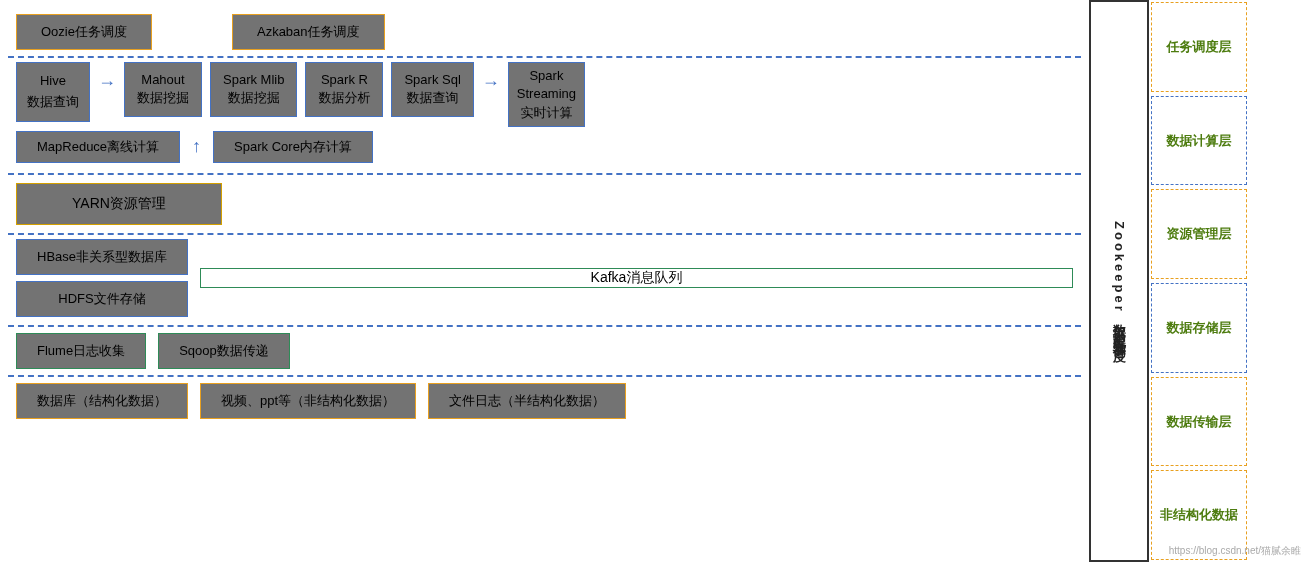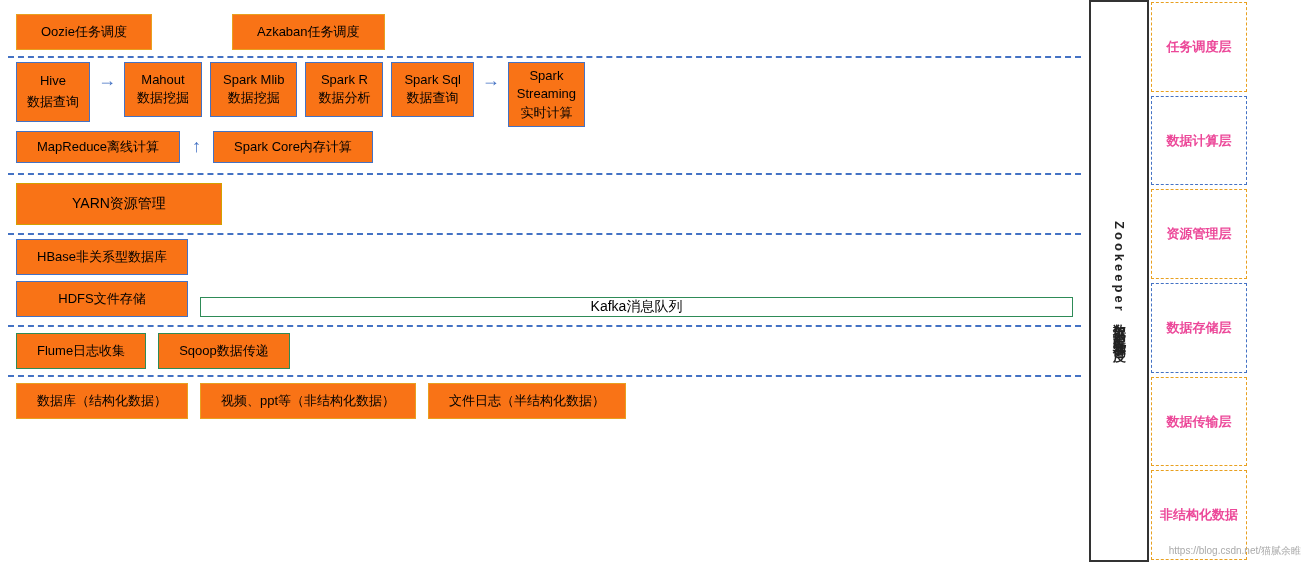--- a/index.html
+++ b/index.html
@@ -78,7 +78,7 @@
       padding: 4px 8px;
       font-size: 13px;
       text-align: center;
-      background: #f97316;
+      background: #737373;
       white-space: nowrap;
       line-height: 1.4;
     }

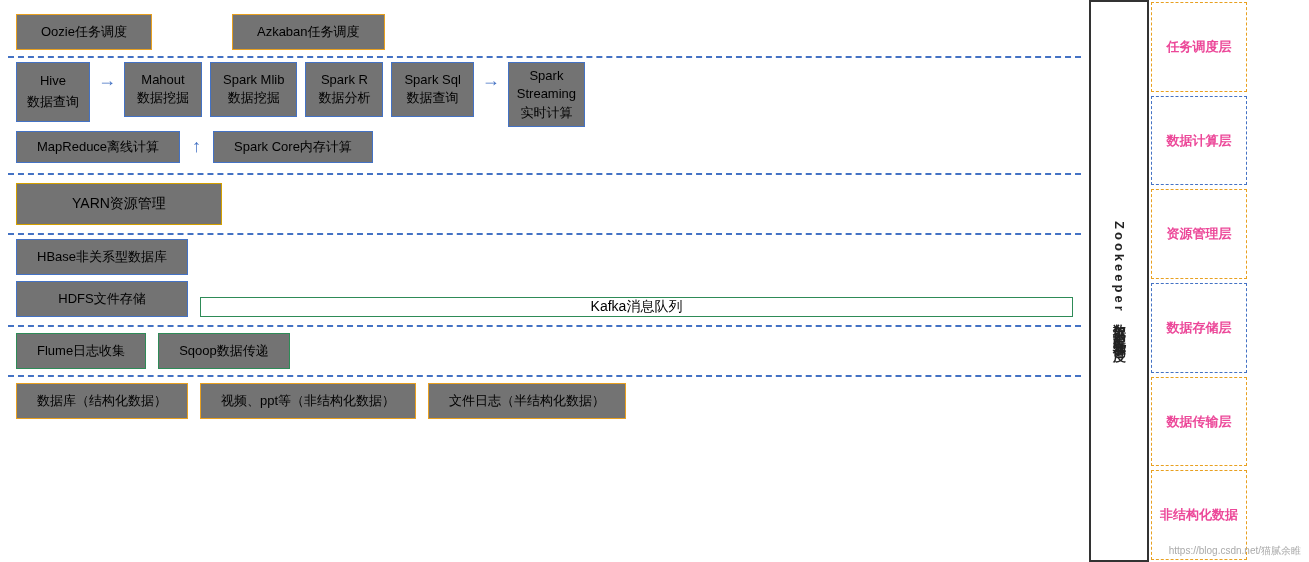--- a/index.html
+++ b/index.html
@@ -60,7 +60,7 @@
       justify-content: center;
       font-size: 13px;
       font-weight: bold;
-      color: #ec4899;
+      color: #4d7c0f;
       text-align: center;
       flex: 1;
       border: 1.5px dashed #e8a020;

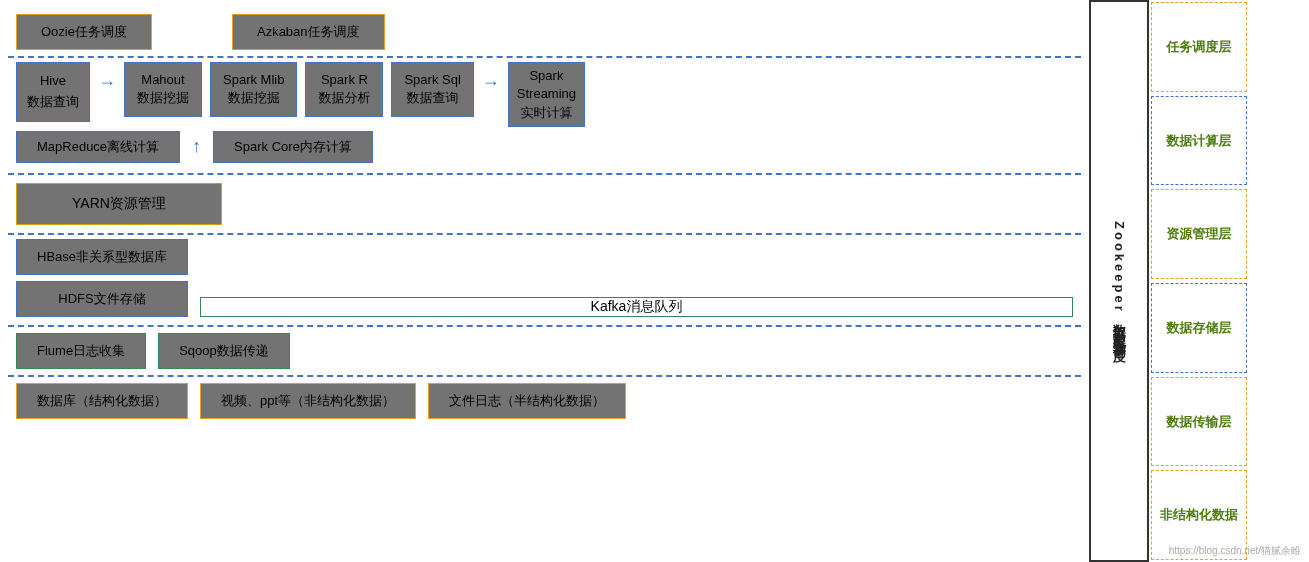--- a/index.html
+++ b/index.html
@@ -229,7 +229,7 @@
     </div>
 
     <div class="storage-section">
-      <div style="display:flex; gap:12px; margin-bottom:4px; align-items:flex-end;">
+      <div style="display:flex; gap:12px; margin-bottom:4px; align-items:center;">
 
         <div style="display:flex; flex-direction:column; gap:6px; flex: 0 0 auto;">
           <div class="box box-blue" style="padding:8px 20px;">HBase非关系型数据库</div>

